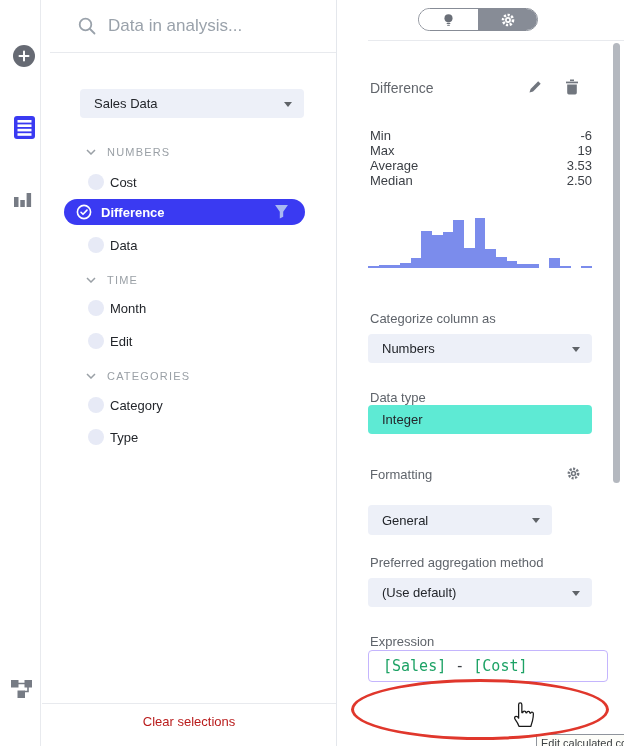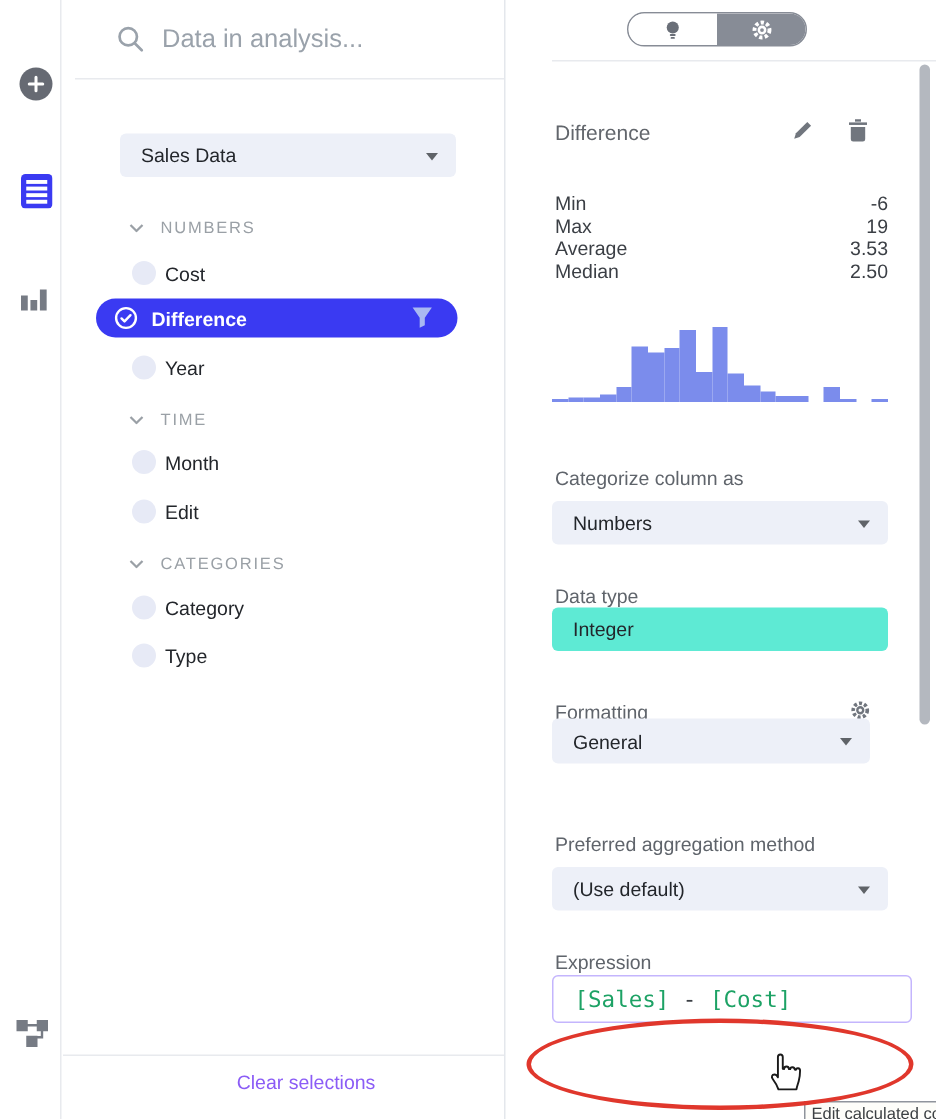--- a/index.html
+++ b/index.html
@@ -157,7 +157,7 @@
     </div>
     <div class="item-row" style="top:237px;">
       <span class="item-dot"></span>
-      <span class="item-label">Year</span>
+      <span class="item-label">Data</span>
     </div>
 
     <div class="sec-header" style="top:274px;">

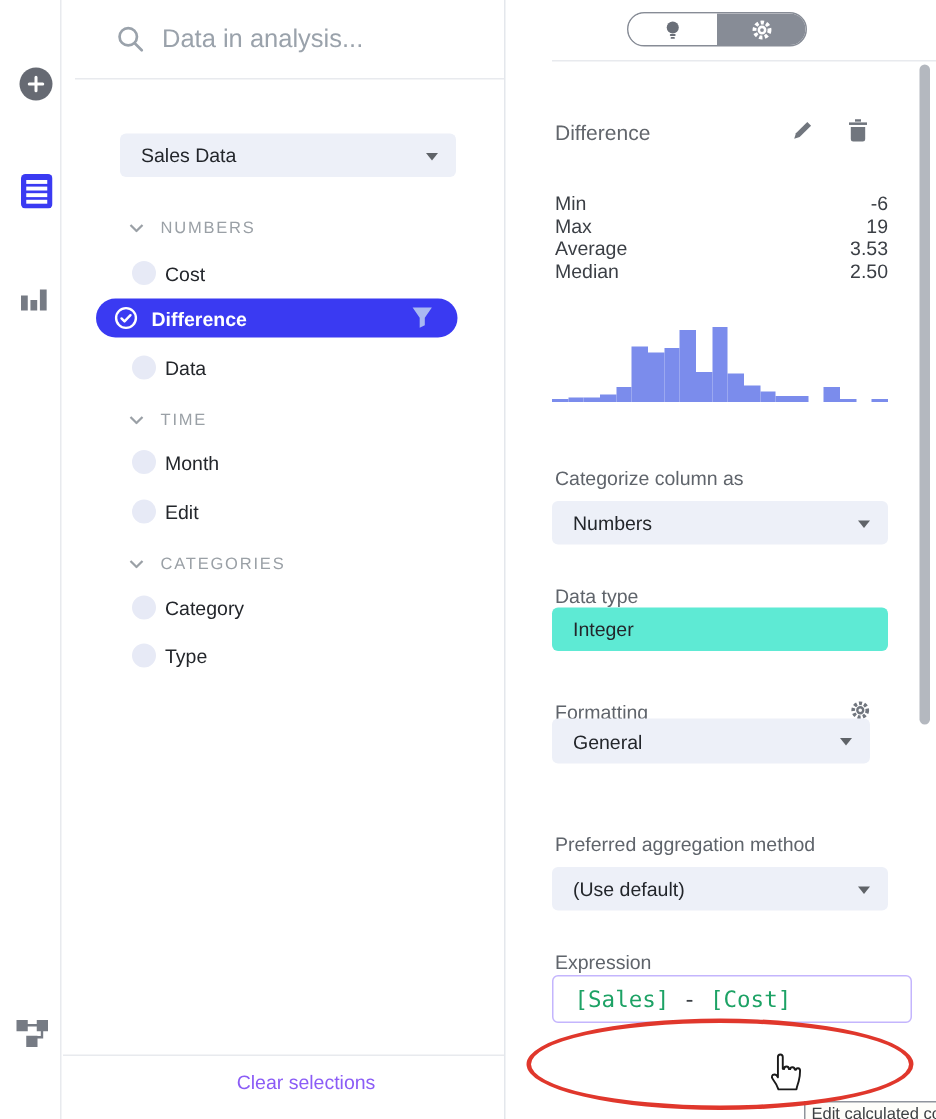--- a/index.html
+++ b/index.html
@@ -59,7 +59,7 @@
 
   .fld-label { position:absolute; left:32px; font-size:13px; color:#5f646b; }
   .sel-cat   { left:30px; top:334px; width:224px; height:29px; }
-  .sel-fmt   { left:30px; top:479px; width:212px; height:30px; }
+  .sel-fmt   { left:30px; top:505px; width:184px; height:30px; }
   .sel-agg   { left:30px; top:578px; width:224px; height:29px; }
   .ro-field  { position:absolute; left:30px; top:405px; width:224px; height:29px; background:#5eead4; border-radius:4px; display:flex; align-items:center; padding:0 14px; font-size:13px; color:#23262b; }
   .gear-small { left:228px; top:466px; }

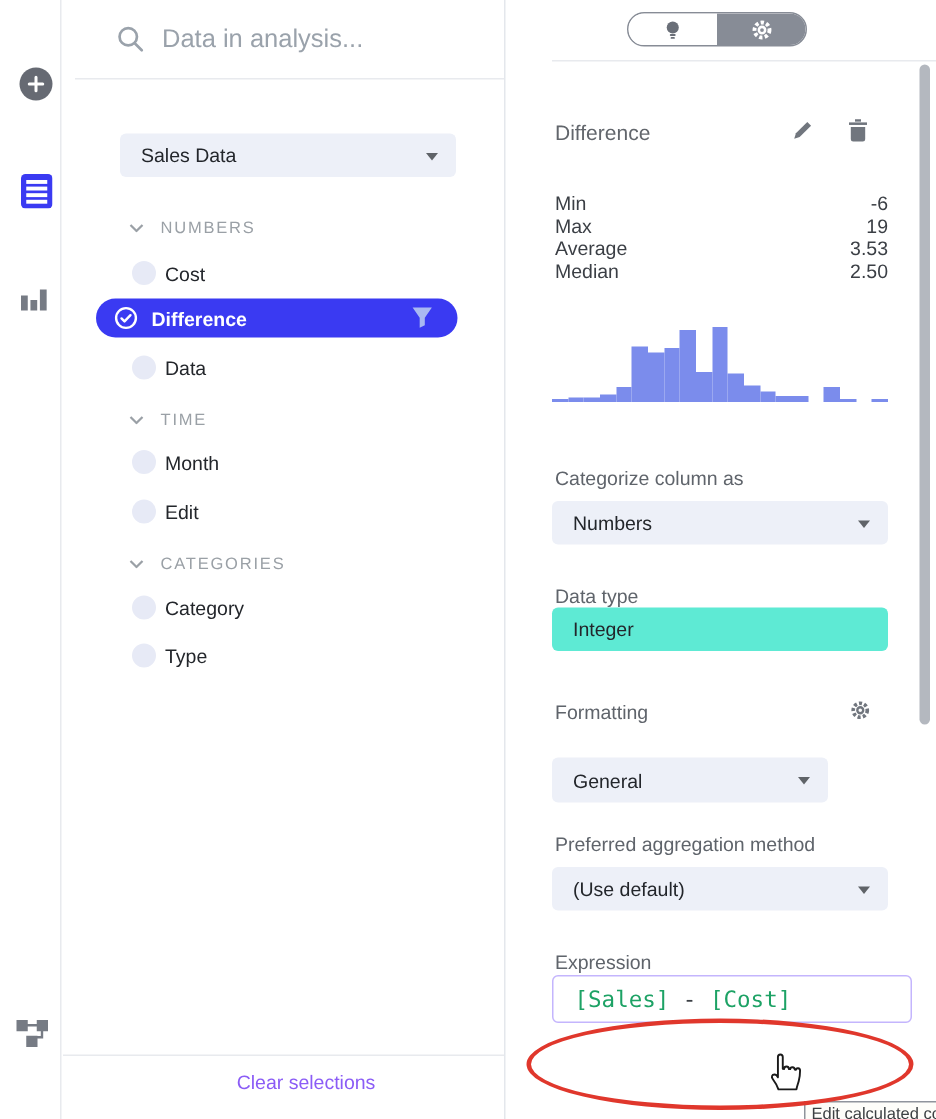--- a/index.html
+++ b/index.html
@@ -36,7 +36,7 @@
   .pill .item-label { color:#fff; font-weight:bold; margin-left:9px; }
   .pill .funnel { position:absolute; right:16px; top:5px; }
 
-  .clear-link { position:absolute; left:15px; top:714px; width:100%; text-align:center; font-size:13px; color:#8b5cf6; cursor:pointer; }
+  .clear-link { position:absolute; left:0; top:714px; width:100%; text-align:center; font-size:13px; color:#b91c1c; cursor:pointer; }
 
   
   .panel-right { position:absolute; left:338px; top:0; width:286px; height:746px; background:#fff; }

